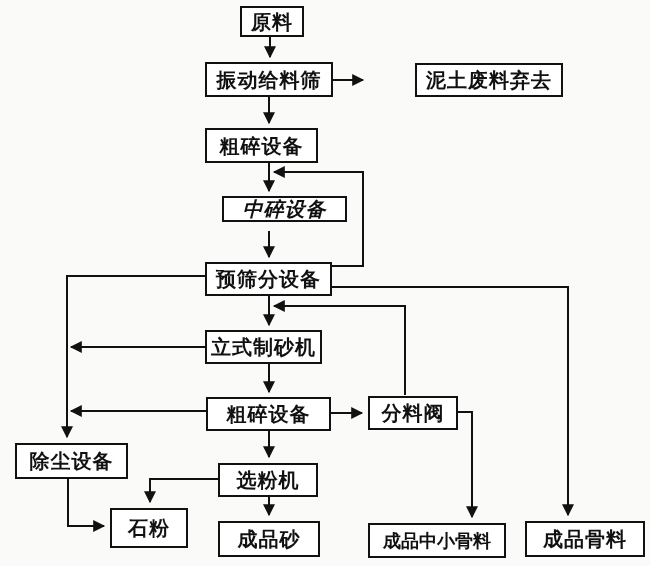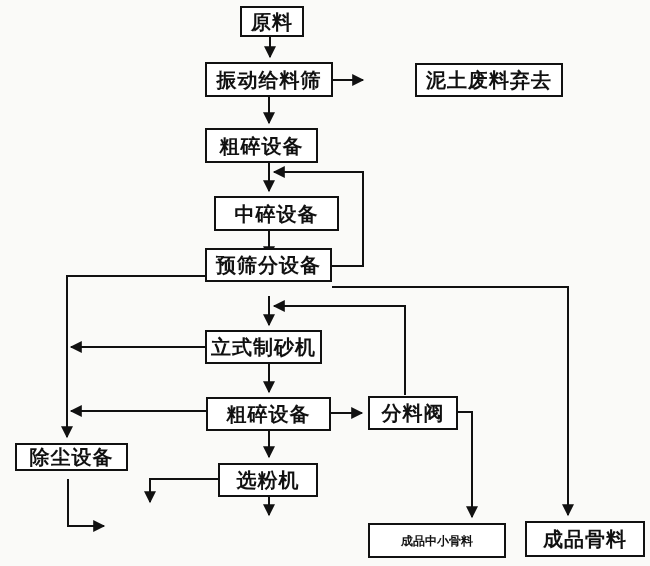--- a/index.html
+++ b/index.html
@@ -80,7 +80,7 @@
 
   <div class="node" style="left:205px; top:128px; width:113px; height:35px;">粗碎设备</div>
 
-  <div class="node" style="left:214px; top:196px; width:125px; height:35px;">中碎设备</div>
+  <div class="node" style="left:222px; top:196px; width:125px; height:26px;font-style:italic;">中碎设备</div>
 
   <div class="node" style="left:205px; top:248px; width:127px; height:34px;">预筛分设备</div>
 

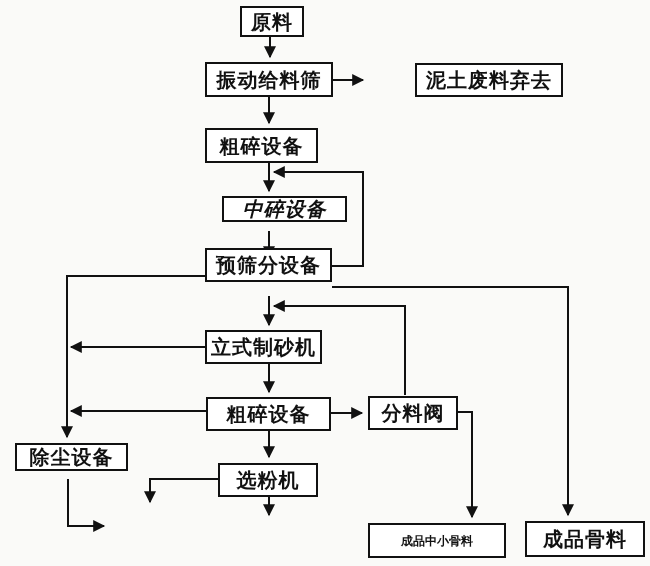--- a/index.html
+++ b/index.html
@@ -82,7 +82,7 @@
 
   <div class="node" style="left:222px; top:196px; width:125px; height:26px;font-style:italic;">中碎设备</div>
 
-  <div class="node" style="left:205px; top:248px; width:127px; height:34px;">预筛分设备</div>
+  <div class="node" style="left:205px; top:262px; width:127px; height:34px;">预筛分设备</div>
 
   <div class="node" style="left:205px; top:330px; width:117px; height:34px;">立式制砂机</div>
 

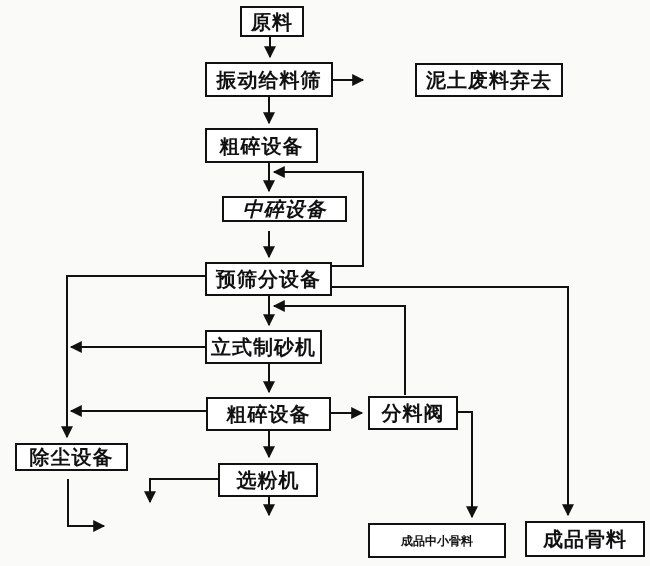--- a/index.html
+++ b/index.html
@@ -90,7 +90,7 @@
 
   <div class="node" style="left:368px; top:396px; width:90px; height:34px;">分料阀</div>
 
-  <div class="node" style="left:15px; top:443px; width:113px; height:28px;">除尘设备</div>
+  <div class="node" style="left:15px; top:443px; width:113px; height:36px;">除尘设备</div>
 
   <div class="node" style="left:218px; top:463px; width:100px; height:34px;">选粉机</div>
 

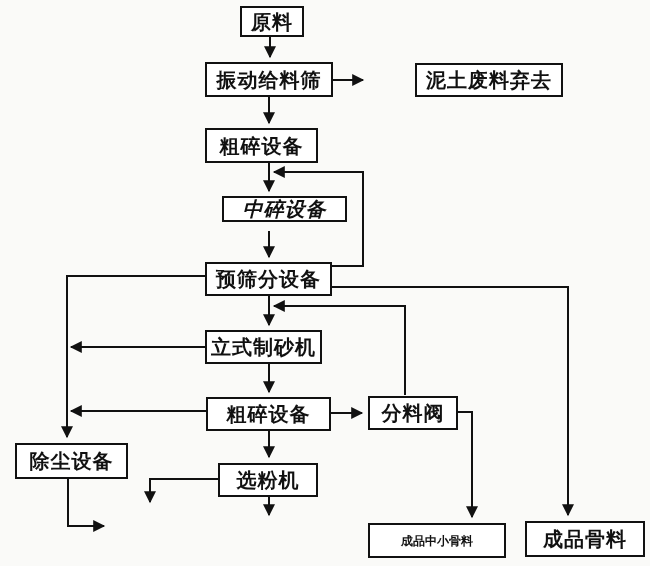--- a/index.html
+++ b/index.html
@@ -94,6 +94,7 @@
 
   <div class="node" style="left:218px; top:463px; width:100px; height:34px;">选粉机</div>
 
+  <div class="node" style="left:110px; top:508px; width:78px; height:40px;">石粉</div>
 
 
   <div class="node small" style="left:368px; top:523px; width:138px; height:35px;">成品中小骨料</div>

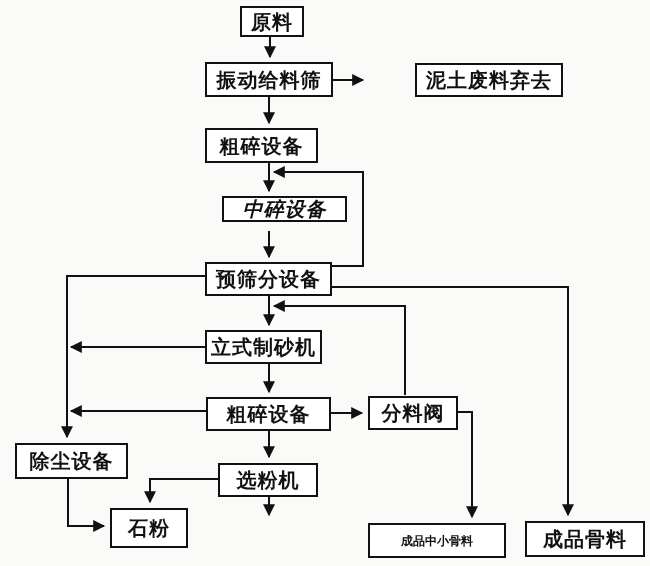--- a/index.html
+++ b/index.html
@@ -96,6 +96,7 @@
 
   <div class="node" style="left:110px; top:508px; width:78px; height:40px;">石粉</div>
 
+  <div class="node" style="left:218px; top:521px; width:102px; height:36px;">成品砂</div>
 
   <div class="node small" style="left:368px; top:523px; width:138px; height:35px;">成品中小骨料</div>
 

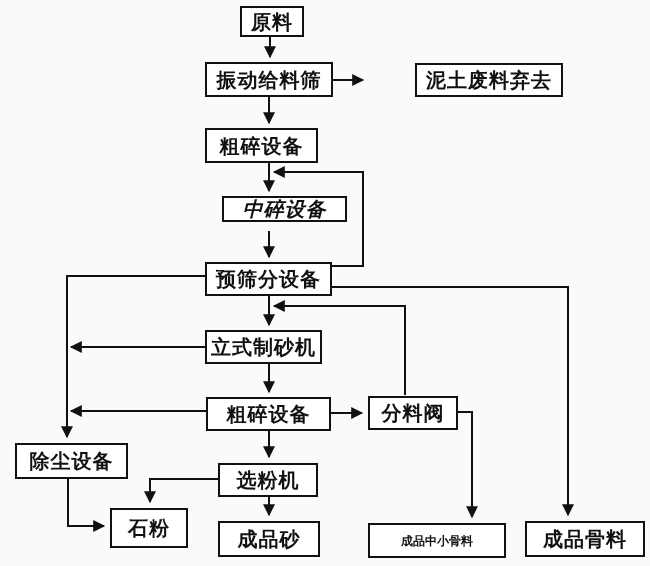--- a/index.html
+++ b/index.html
@@ -36,7 +36,7 @@
     white-space: nowrap;
     line-height: 1;
   }
-  .node.small { font-size: 12px; letter-spacing: 0; }
+  .node.small { font-size: 18px; letter-spacing: 0; }
 </style>
 </head>
 <body>

